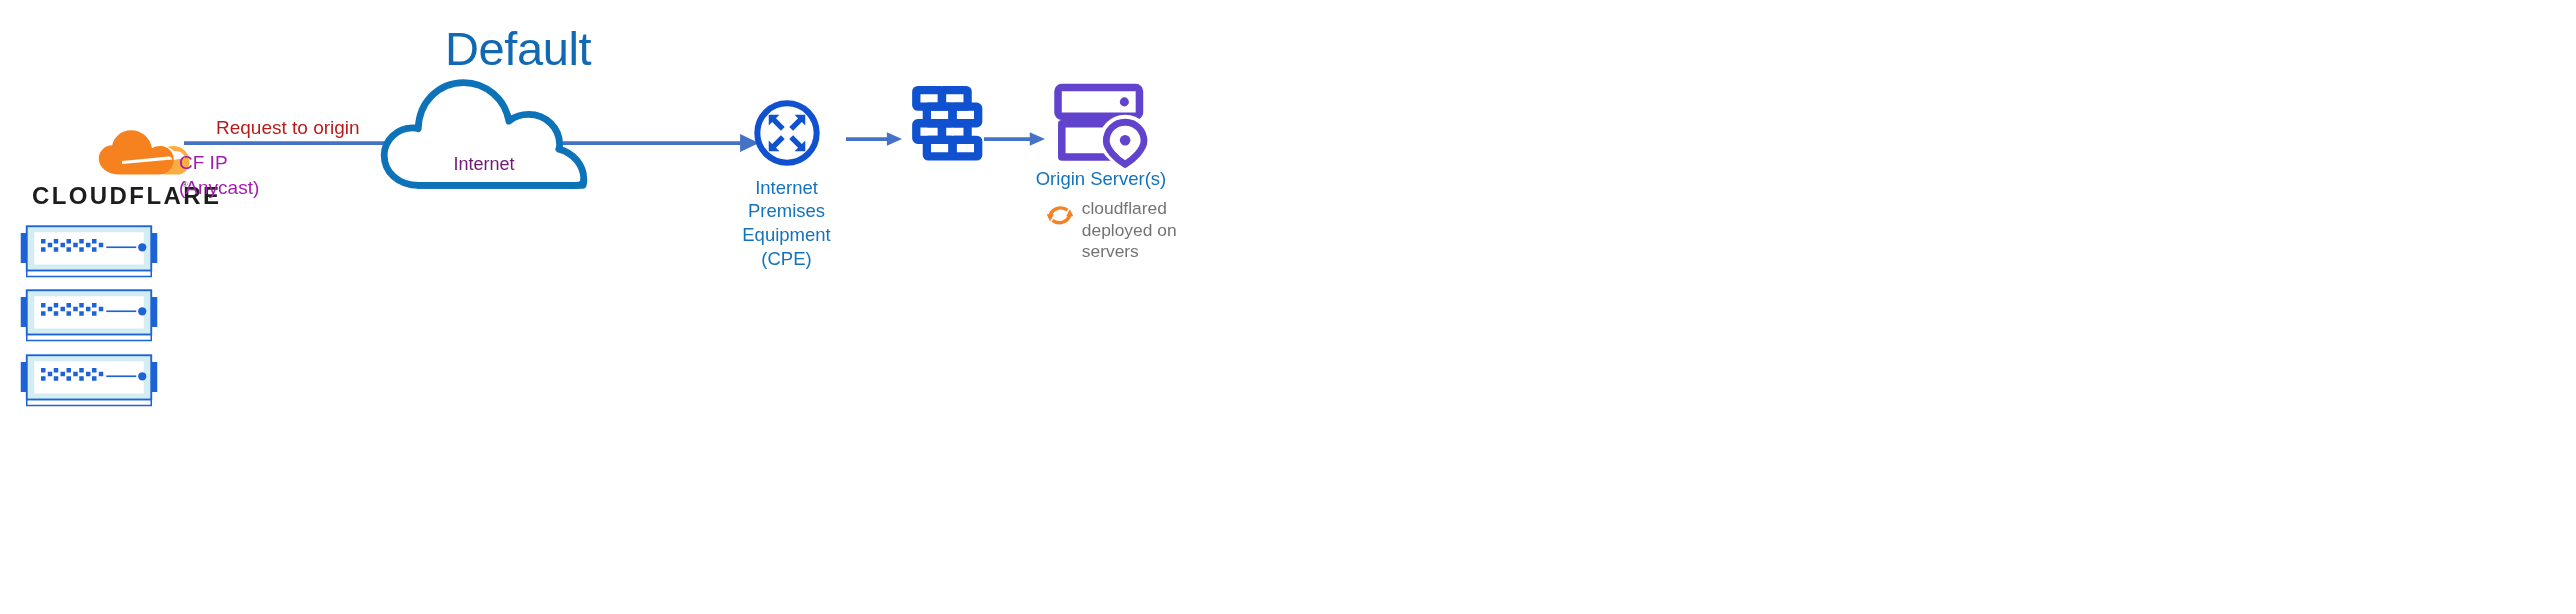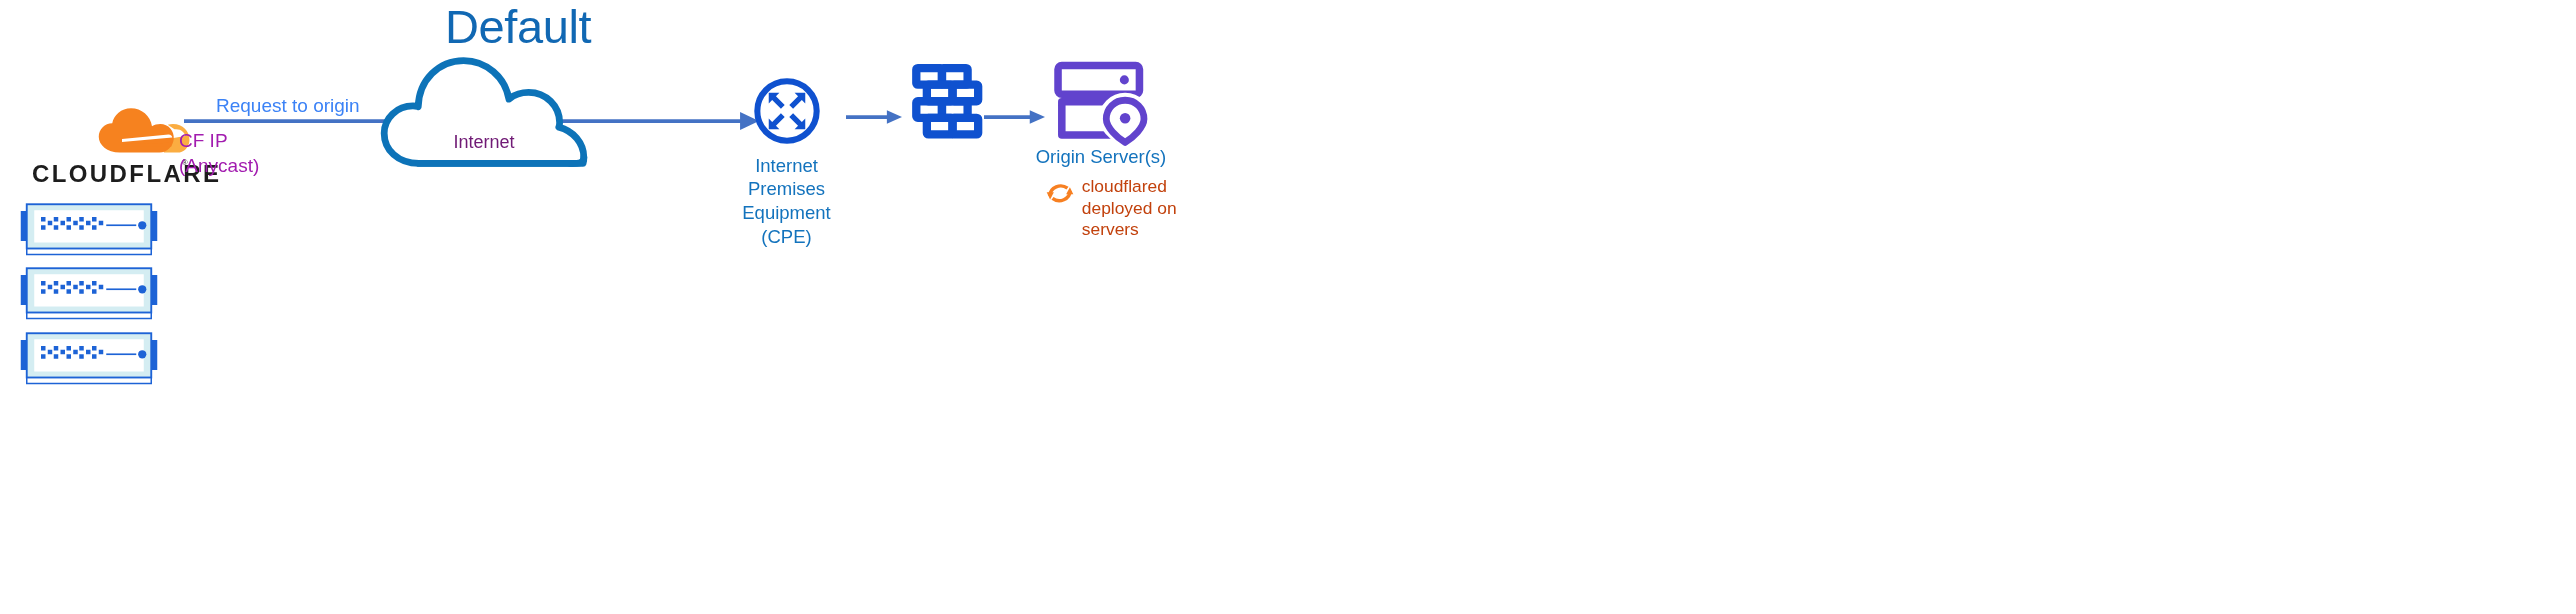--- a/index.html
+++ b/index.html
@@ -19,7 +19,7 @@
     background: #ffffff;
     overflow: hidden;
   }
-  .abs { position: absolute; }
+  .abs { position: absolute; margin-top: 22px; }
 
   
   #diagram-title {

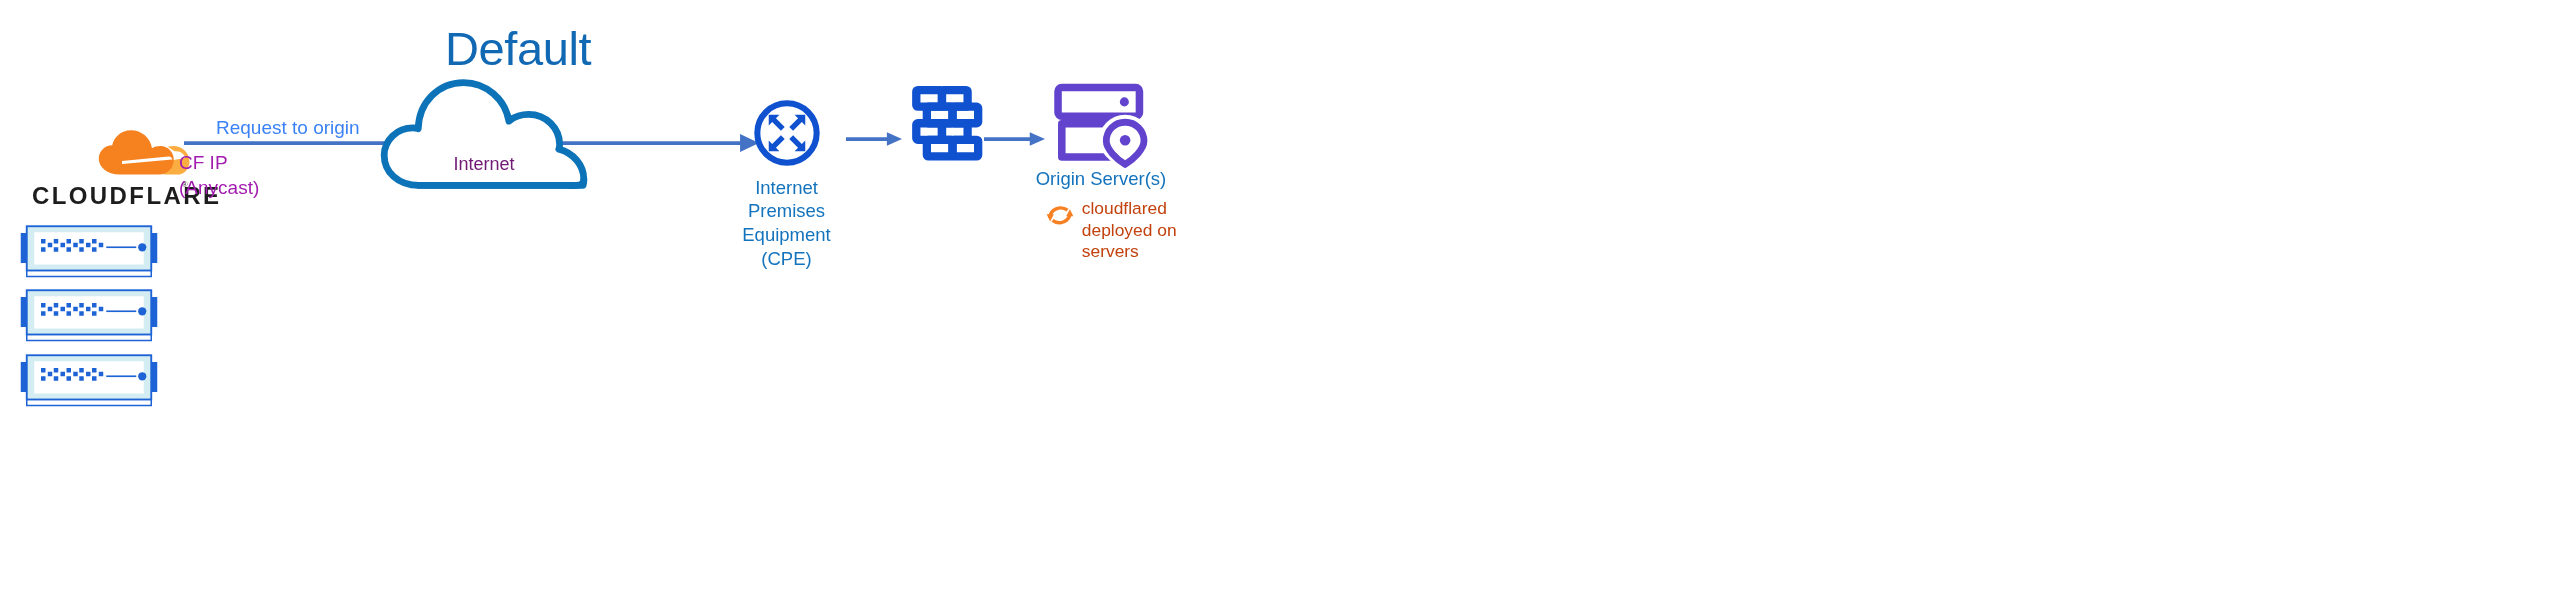--- a/index.html
+++ b/index.html
@@ -79,7 +79,7 @@
     left: 216px;
     top: 95px;
     font-size: 19px;
-    color: #3b82f6;
+    color: #b91c1c;
     white-space: nowrap;
     line-height: 1.2;
   }

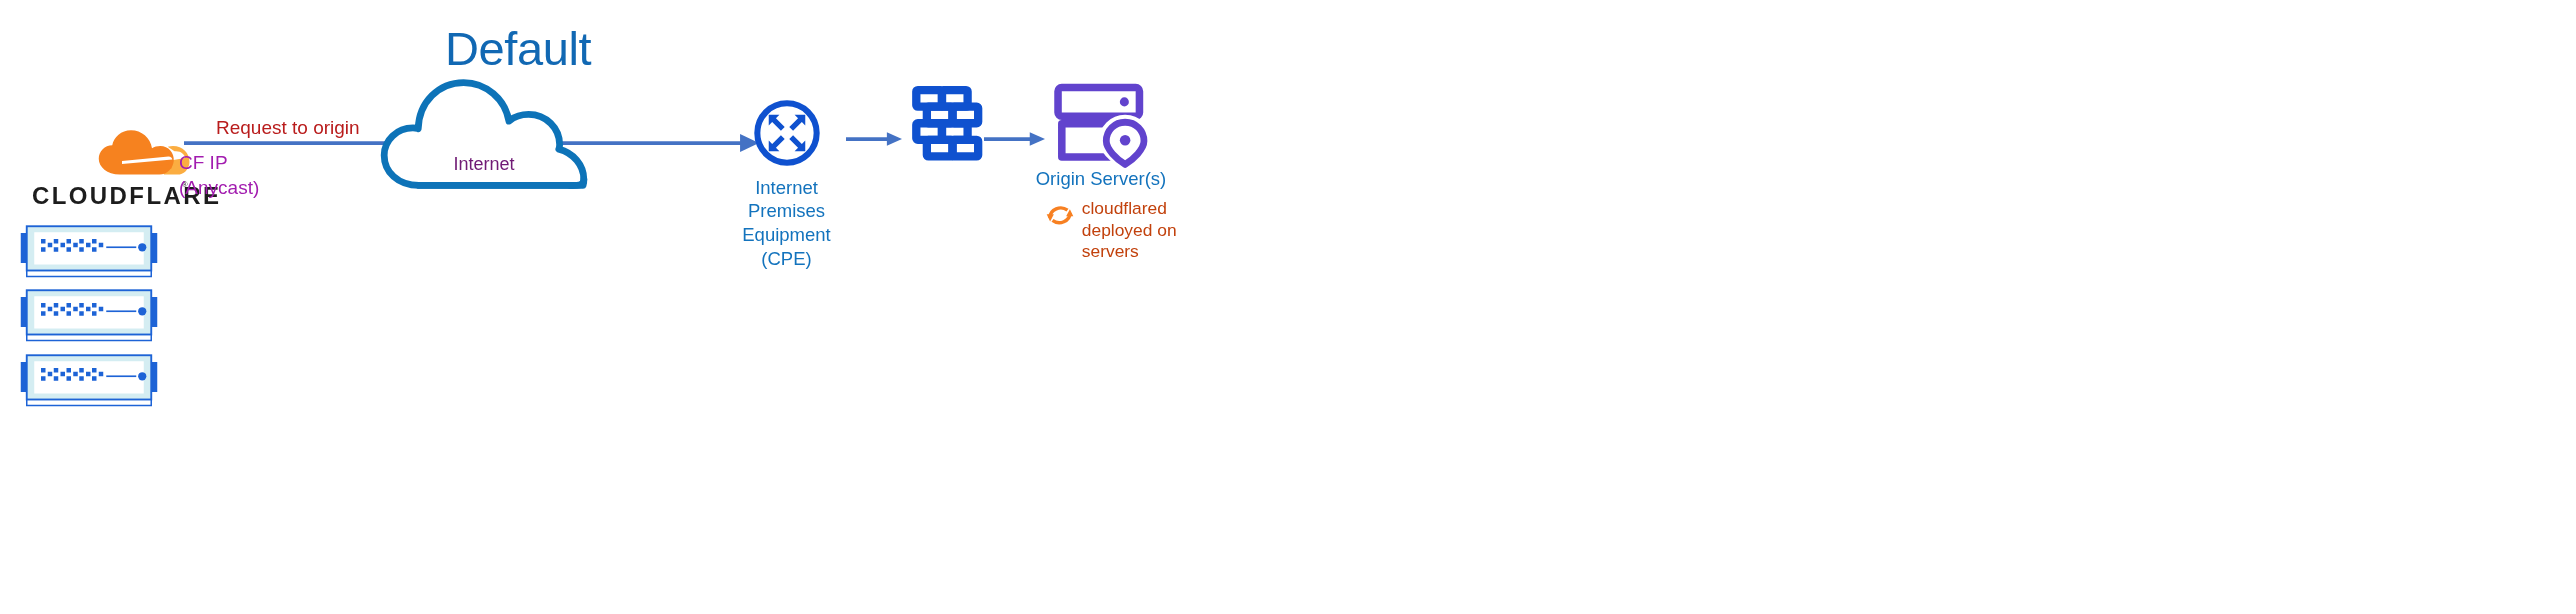--- a/index.html
+++ b/index.html
@@ -160,7 +160,7 @@
   #cloudflared-icon svg { display:block; width:100%; height:100%; overflow:visible; }
   #cloudflared-text {
     font-size: 17.4px;
-    color: #c2410c;
+    color: #737373;
     line-height: 1.24;
     white-space: pre-line;
   }

